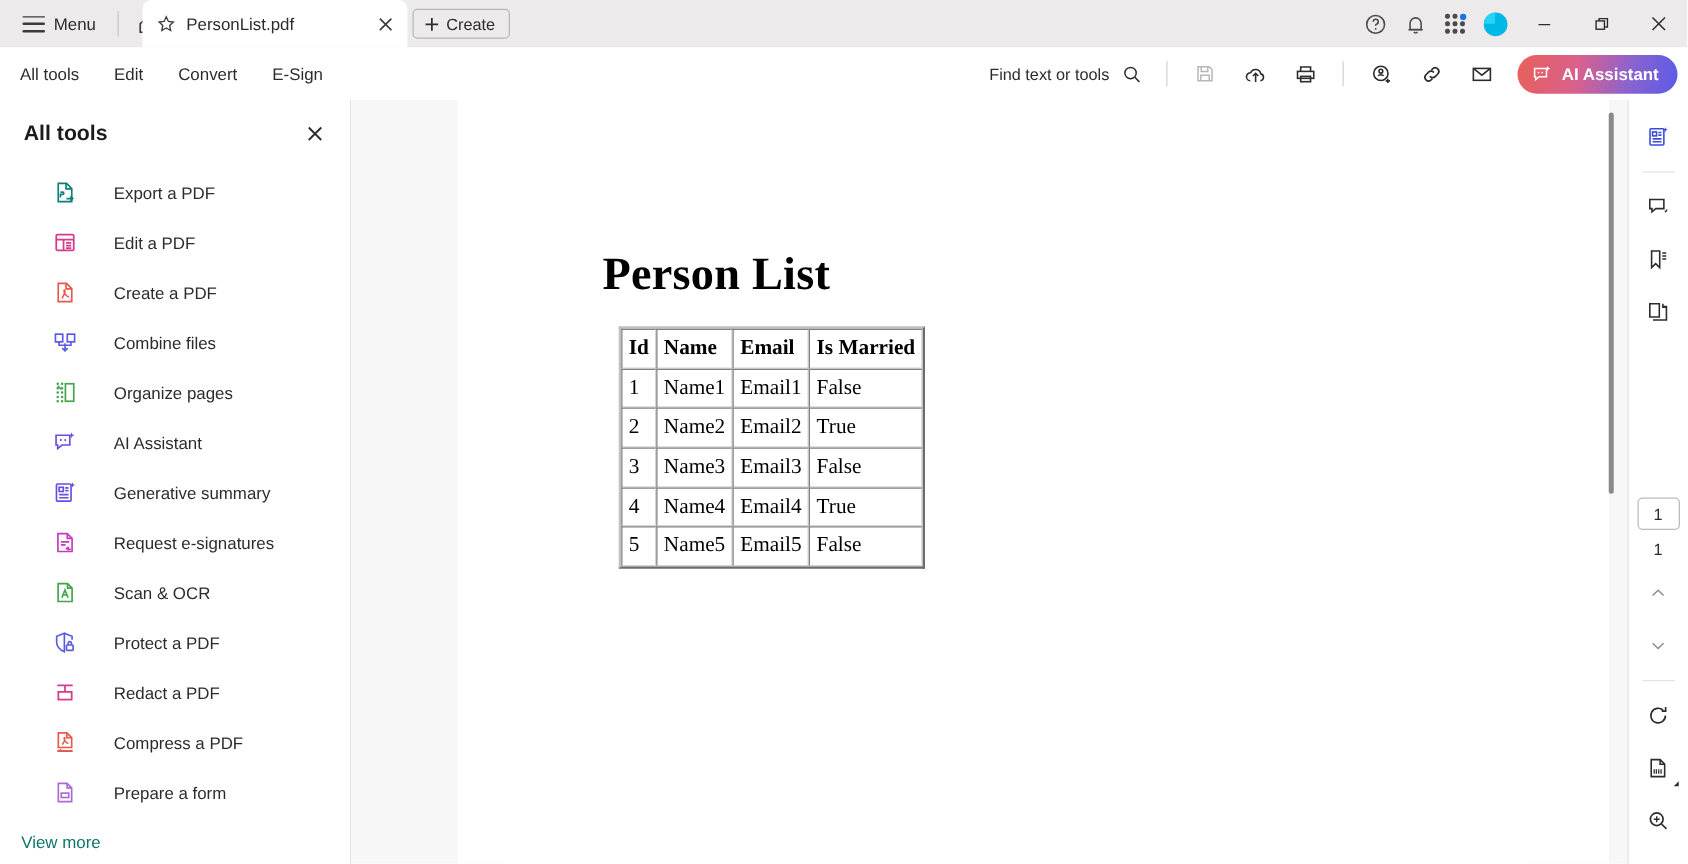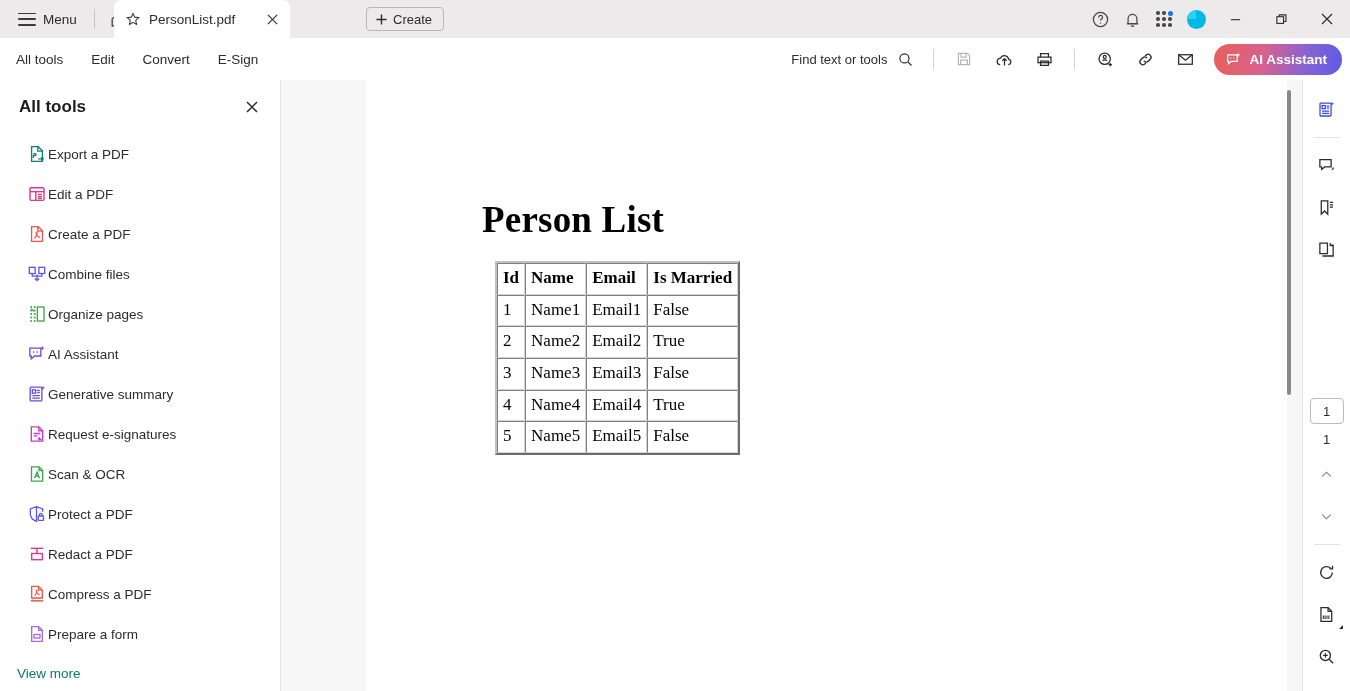--- a/index.html
+++ b/index.html
@@ -27,7 +27,7 @@
   .home-btn { width: 30px; height: 30px; display: flex; align-items: center; justify-content: center; }
 
   .tab {
-    position: absolute; left: 114px; top: 0; width: 176px; height: 38px;
+    position: absolute; left: 114px; top: 0; width: 212px; height: 38px;
     background: #ffffff; border-top-left-radius: 7px; border-top-right-radius: 7px;
     display: flex; align-items: center; padding: 0 8px 0 11px; gap: 8px;
   }

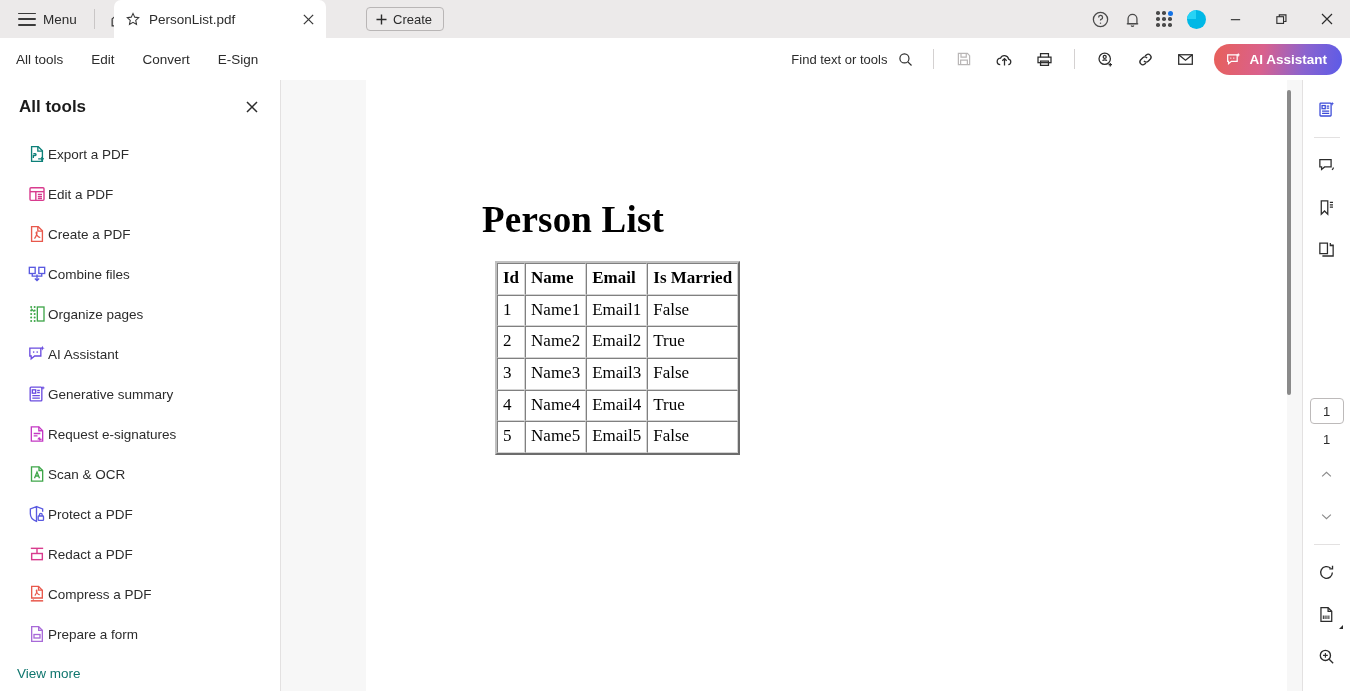--- a/index.html
+++ b/index.html
@@ -39,7 +39,7 @@
     position: absolute; left: 330px; top: 7px; height: 24px;
     display: flex; align-items: center; gap: 5px; padding: 0 11px 0 8px;
     border: 1px solid #b9b6b6; border-radius: 4px; background: #eceaea;
-    font-size: 13px; color: #2c2c2c; cursor: default; margin-left: 36px;
+    font-size: 13px; color: #2c2c2c; cursor: default;
   }
 
   .tb-right { position: absolute; right: 0; top: 0; height: 38px; display: flex; align-items: center; }

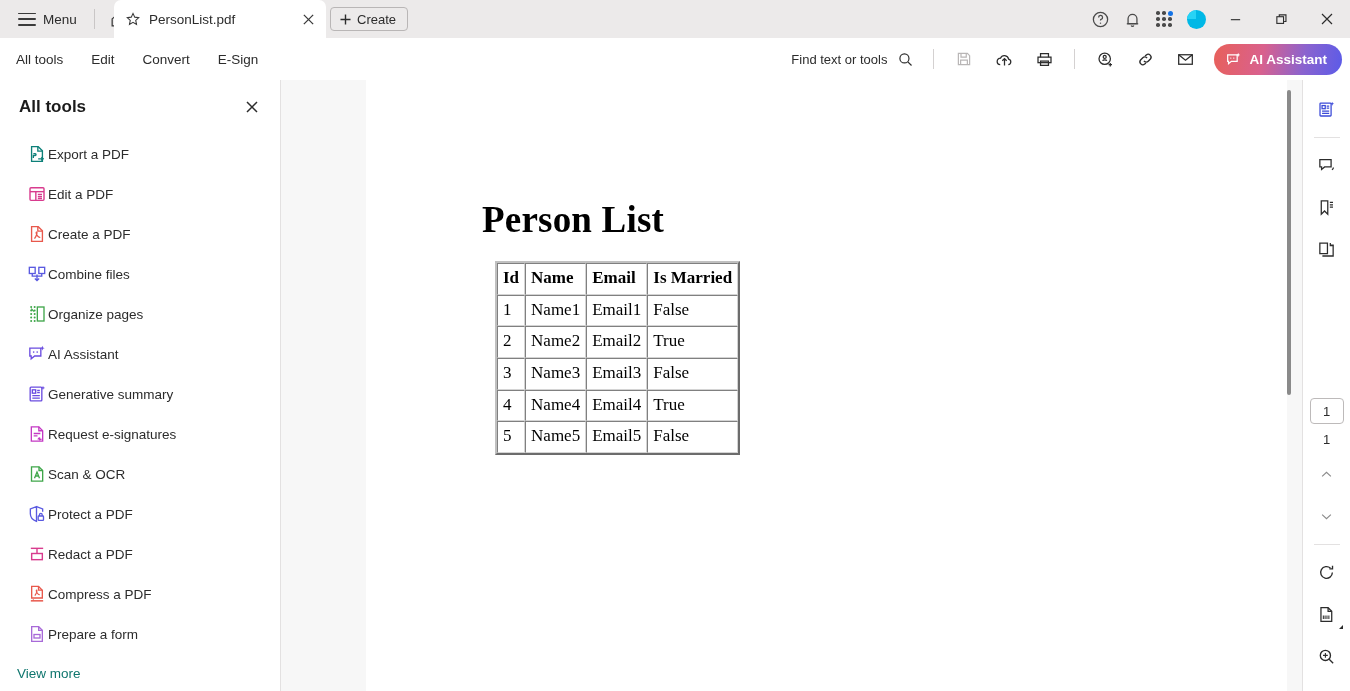--- a/index.html
+++ b/index.html
@@ -80,7 +80,7 @@
   .lp-title { font-size: 17px; font-weight: bold; color: #1b1b1b; }
   .lp-close { width: 22px; height: 22px; display: flex; align-items: center; justify-content: center; }
   .tool-list { padding-top: 6px; }
-  .tool-item { display: flex; align-items: center; gap: 0; height: 40px; padding-left: 26px; cursor: default; }
+  .tool-item { display: flex; align-items: center; gap: 28px; height: 40px; padding-left: 41px; cursor: default; }
   .tool-ico { width: 22px; height: 22px; display: flex; align-items: center; justify-content: center; flex: none; }
   .tool-label { font-size: 13.5px; color: #2c2c2c; }
   .viewmore { font-size: 13.5px; color: #0f766e; padding: 12px 0 0 17px; display: inline-block; cursor: default; }

